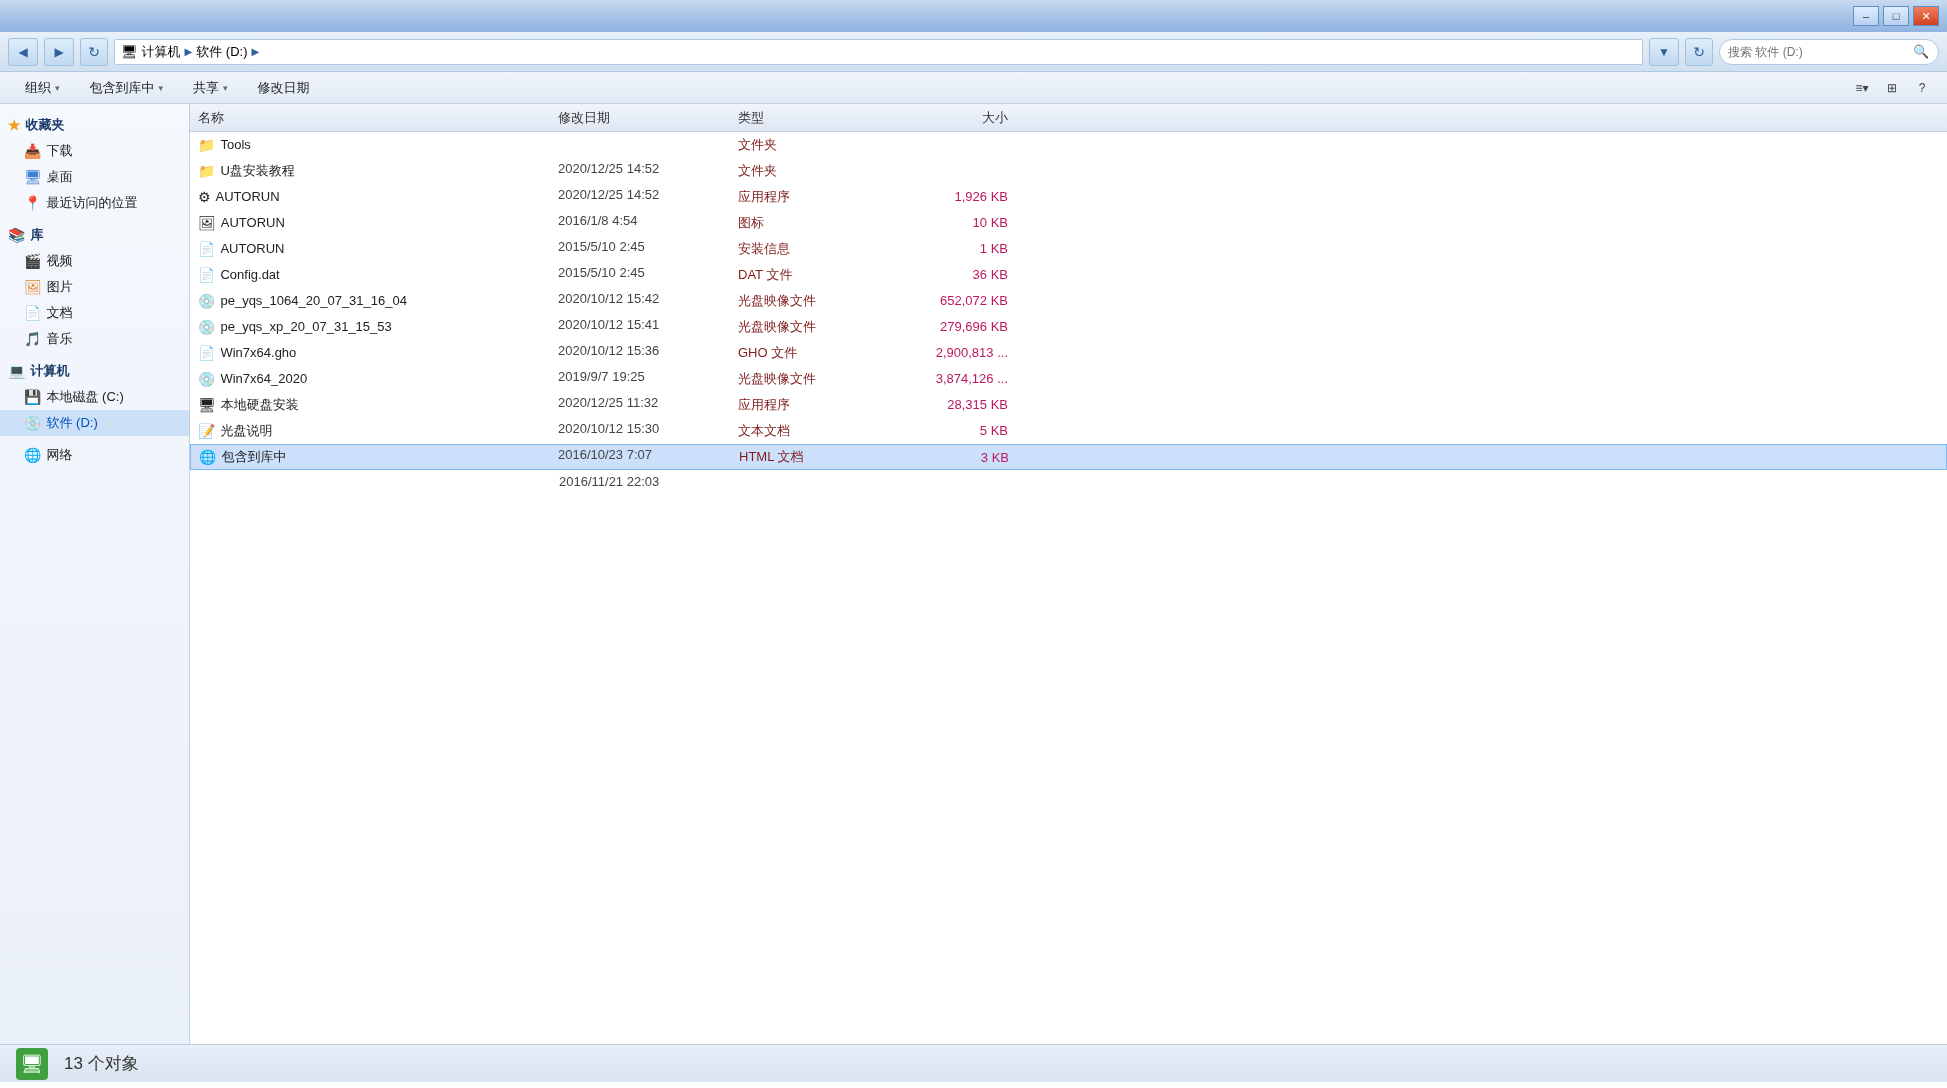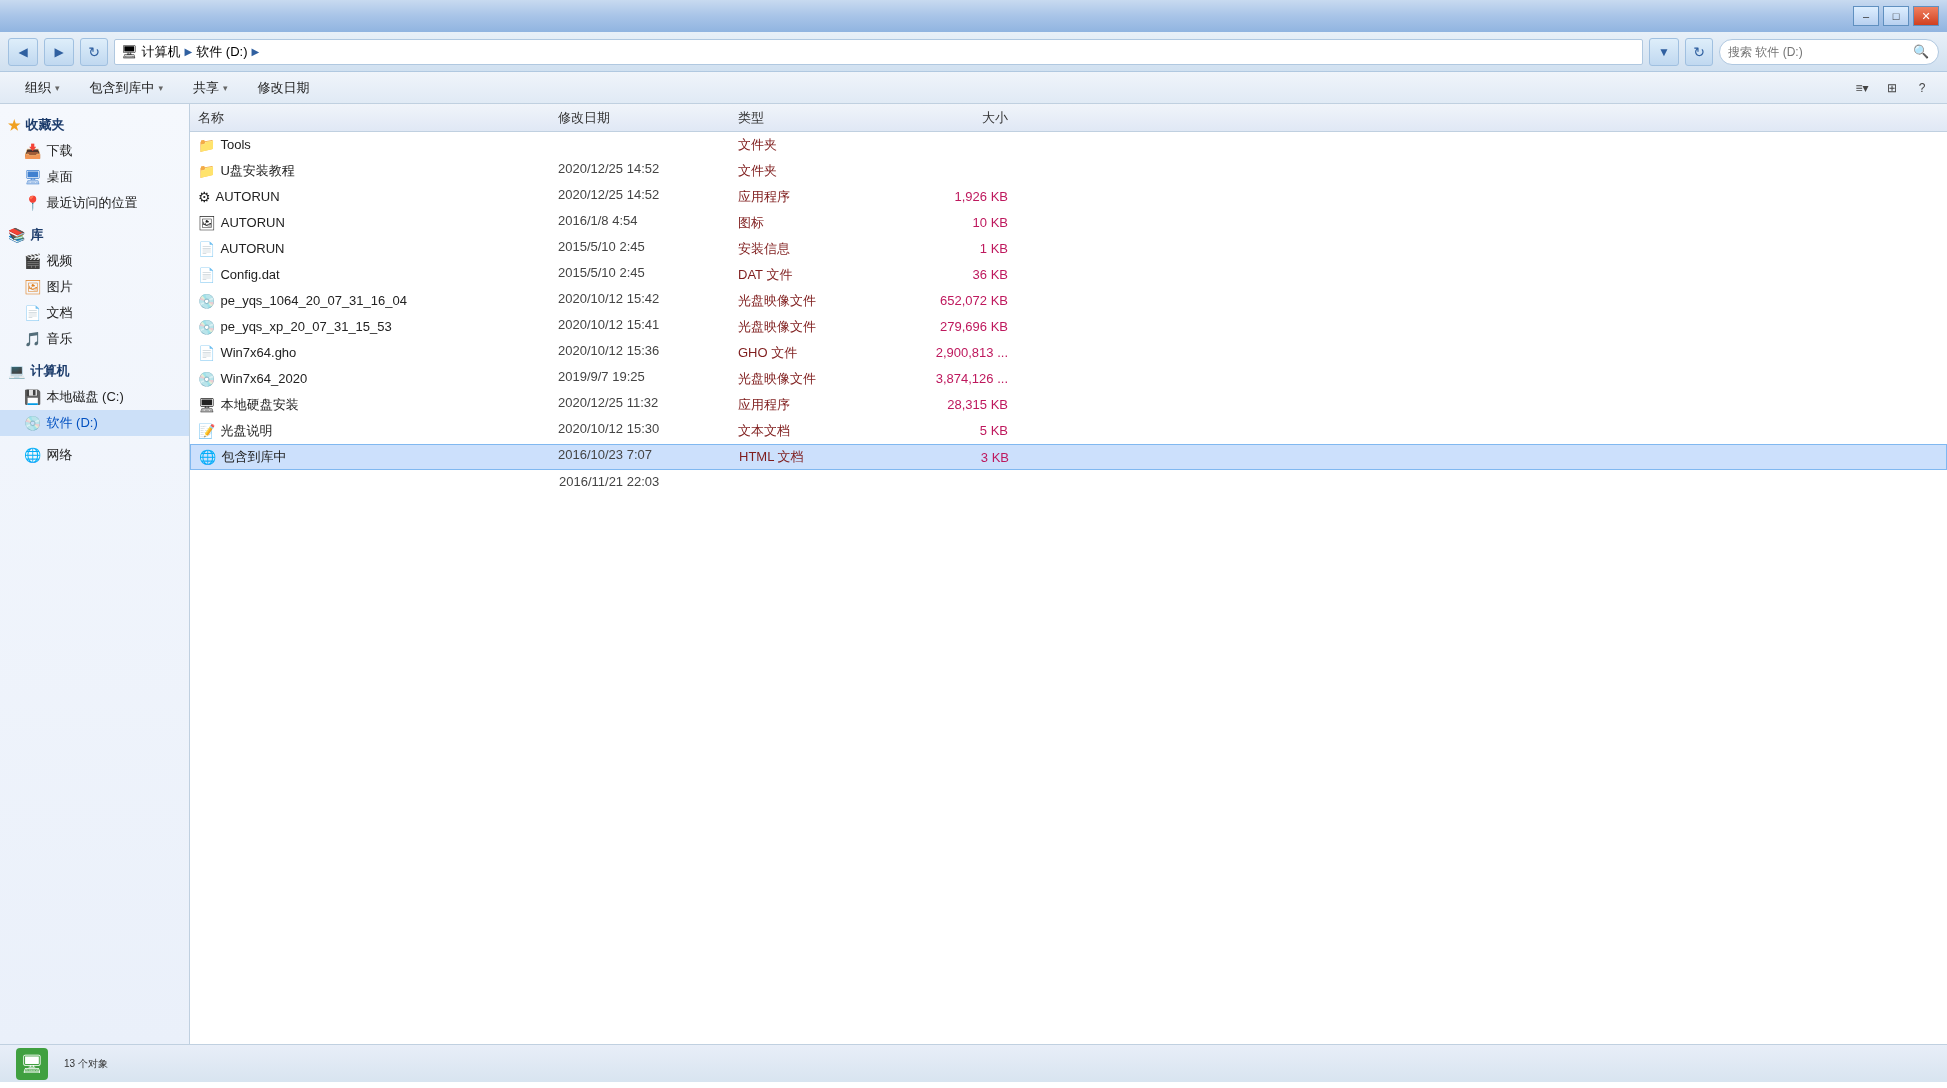--- a/index.html
+++ b/index.html
@@ -289,7 +289,7 @@
       color: white;
     }
     .status-text {
-      font-size: 10px;
+      font-size: 17px;
       color: #333;
     }
 

